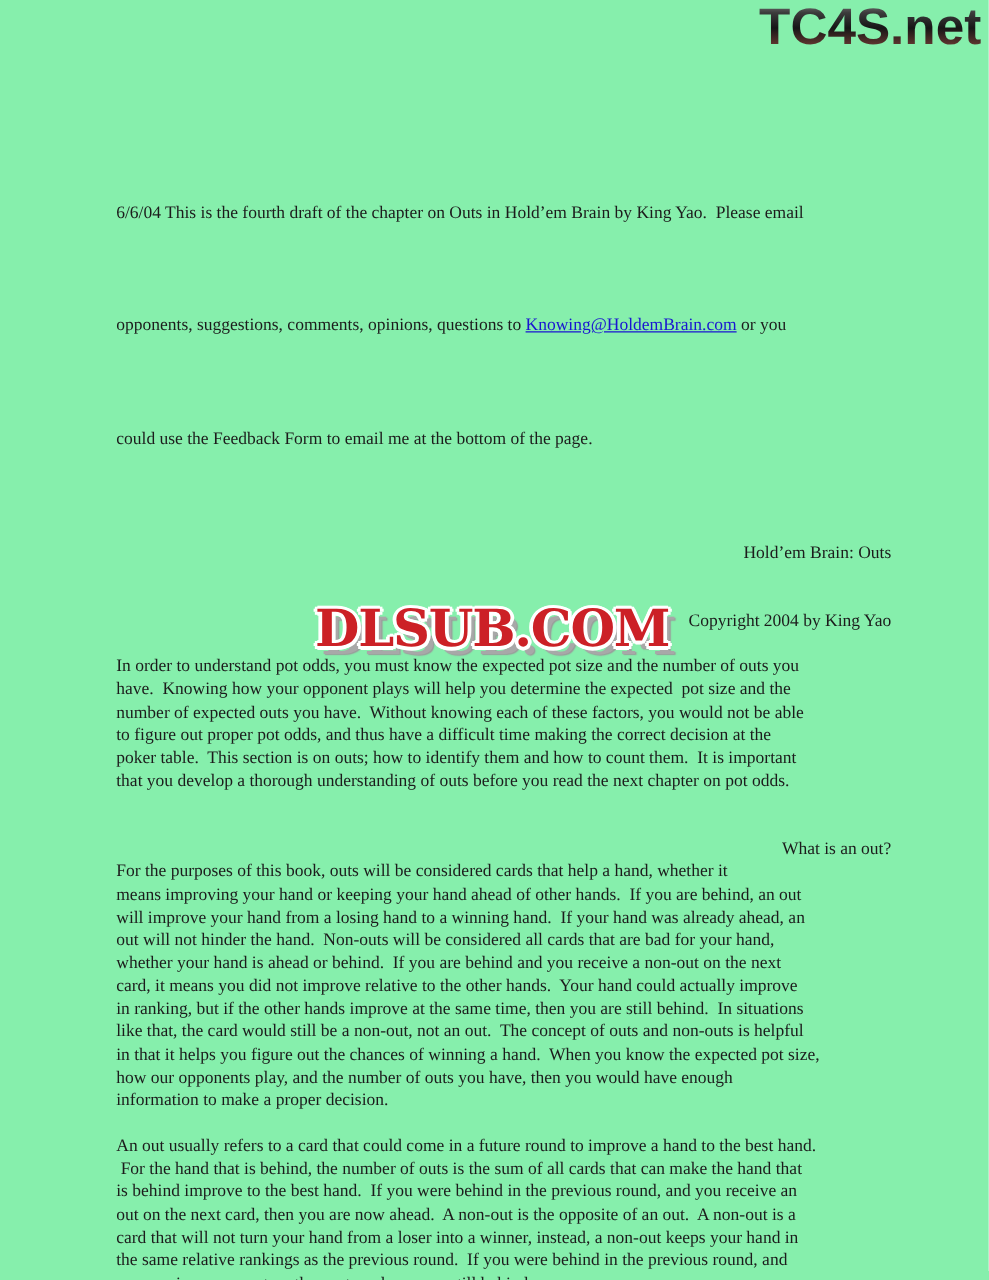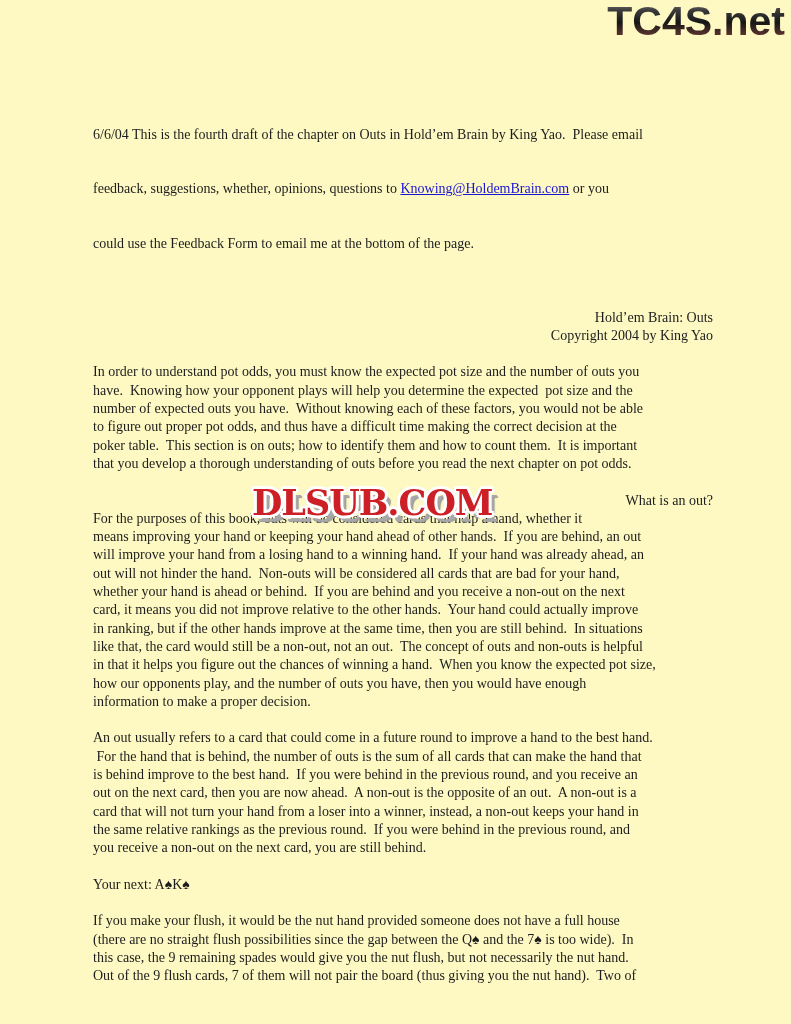--- a/index.html
+++ b/index.html
@@ -11,7 +11,7 @@
     position: relative;
     overflow: hidden;
   }
-  .page { position: absolute; inset: 0; background: #fef9c3; }
+  .page { position: absolute; inset: 0; background: #86efac; }
 
   
   .tc4s {

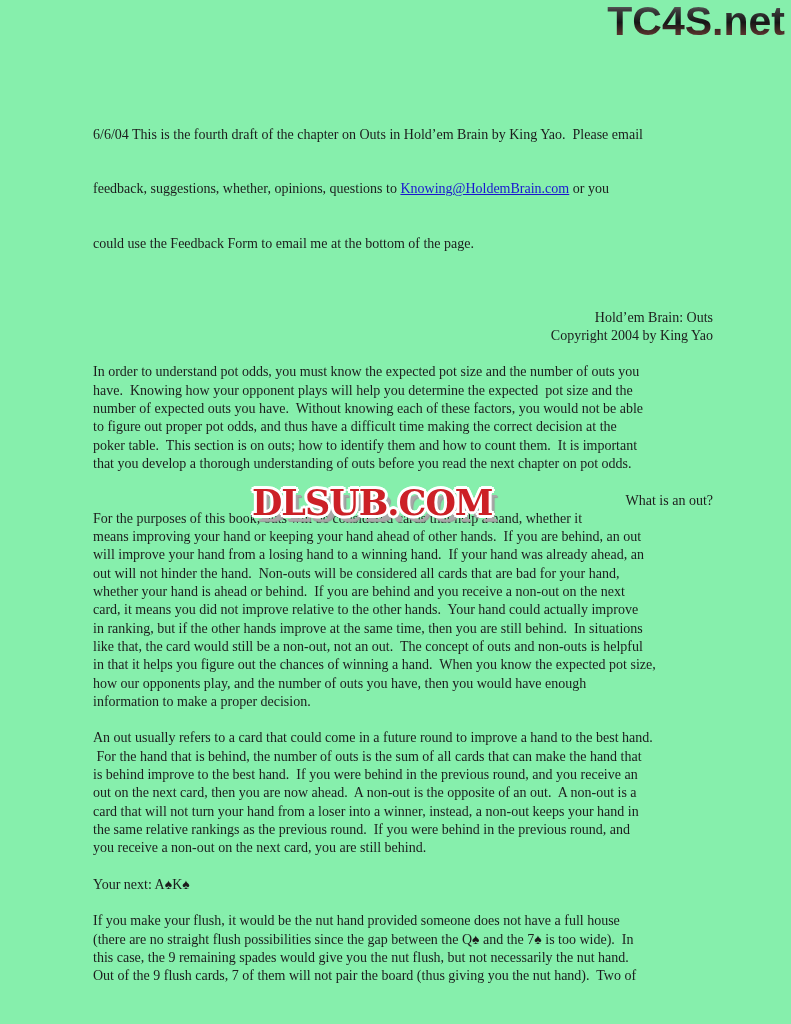--- a/index.html
+++ b/index.html
@@ -30,7 +30,7 @@
   }
   .para { white-space: pre-wrap; margin: 0 0 18.3px 0; }
   .para.last { margin-bottom: 0; }
-  .line { white-space: pre-wrap; }
+  .line { white-space: pre-wrap; margin-top: 36px; }
   .bold { font-weight: normal; text-align: right; }
   .heading-block { margin: 0 0 18.3px 0; }
   .email {

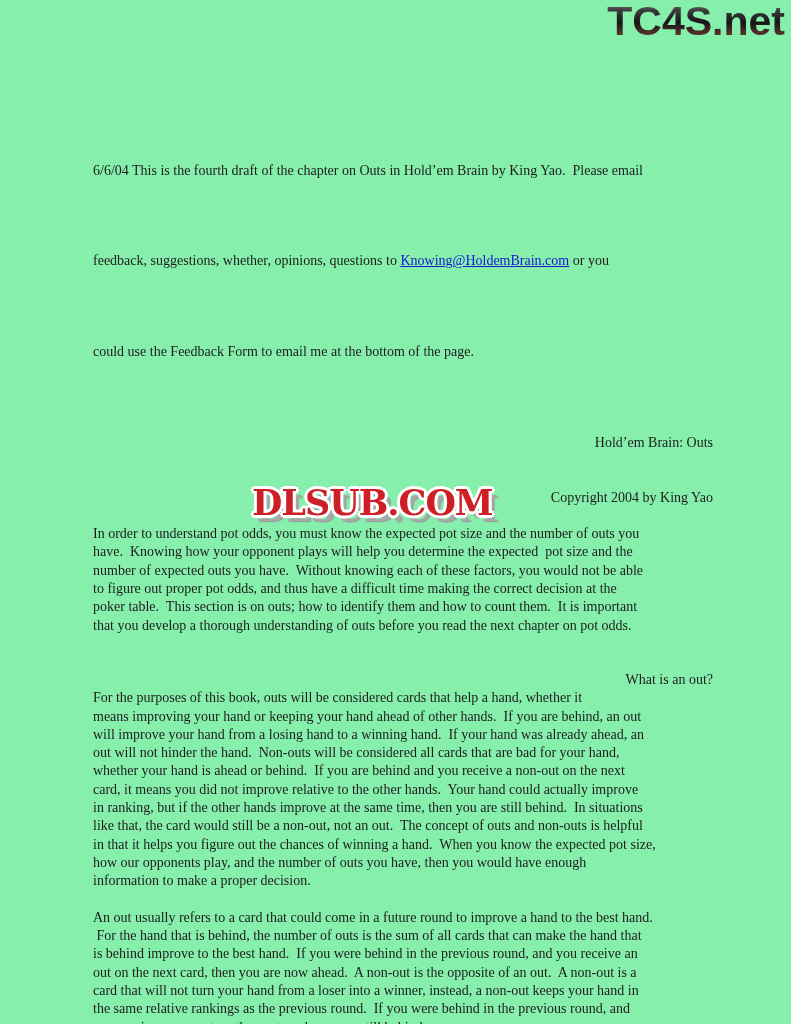--- a/index.html
+++ b/index.html
@@ -75,7 +75,7 @@
 
     <div class="para">
       <div class="line">6/6/04 This is the fourth draft of the chapter on Outs in Hold’em Brain by King Yao.  Please email</div>
-      <div class="line"><span>feedback, suggestions, whether, opinions, questions to </span><a class="email">Knowing@HoldemBrain.com</a><span> or you</span></div>
+      <div class="line"><span>opponents, suggestions, comments, opinions, questions to </span><a class="email">Knowing@HoldemBrain.com</a><span> or you</span></div>
       <div class="line">could use the Feedback Form to email me at the bottom of the page.</div>
     </div>
 

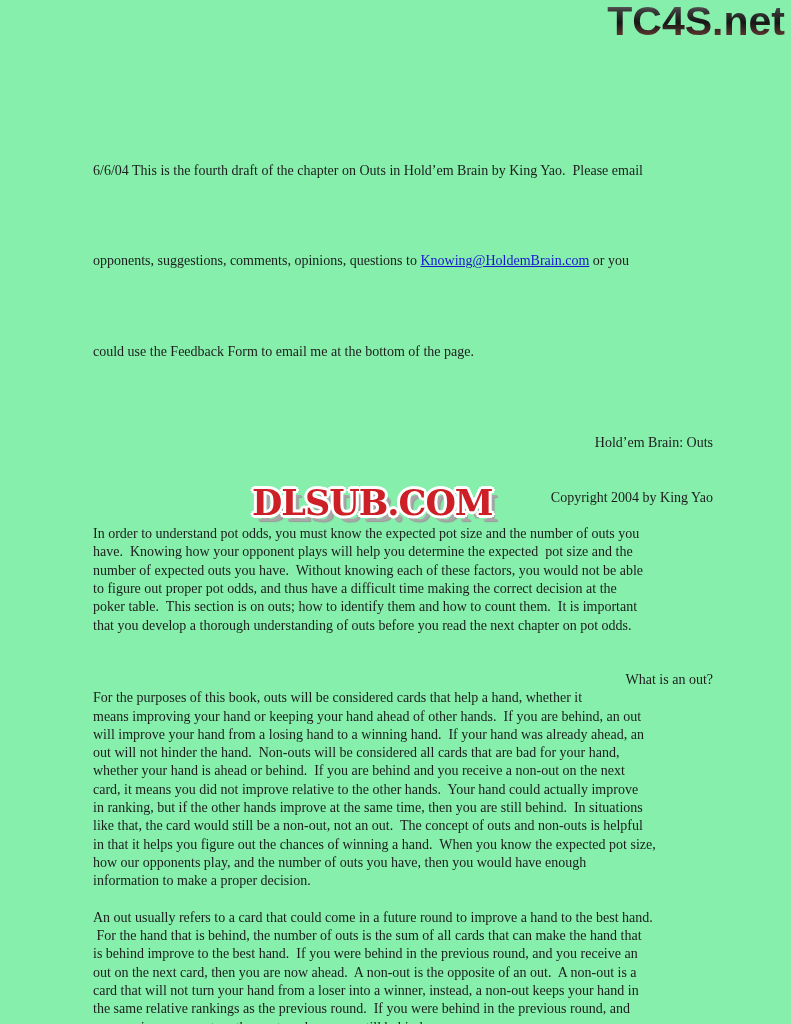--- a/index.html
+++ b/index.html
@@ -42,7 +42,7 @@
   .dlsub {
     position: absolute; left: 252px; top: 478px;
     font-family: "DejaVu Serif", "Liberation Serif", serif;
-    font-weight: bold; font-size: 35px; line-height: 50px;
+    font-weight: bold; font-size: 41px; line-height: 50px;
     letter-spacing: -1px;
     color: #cc2026;
     text-shadow:

